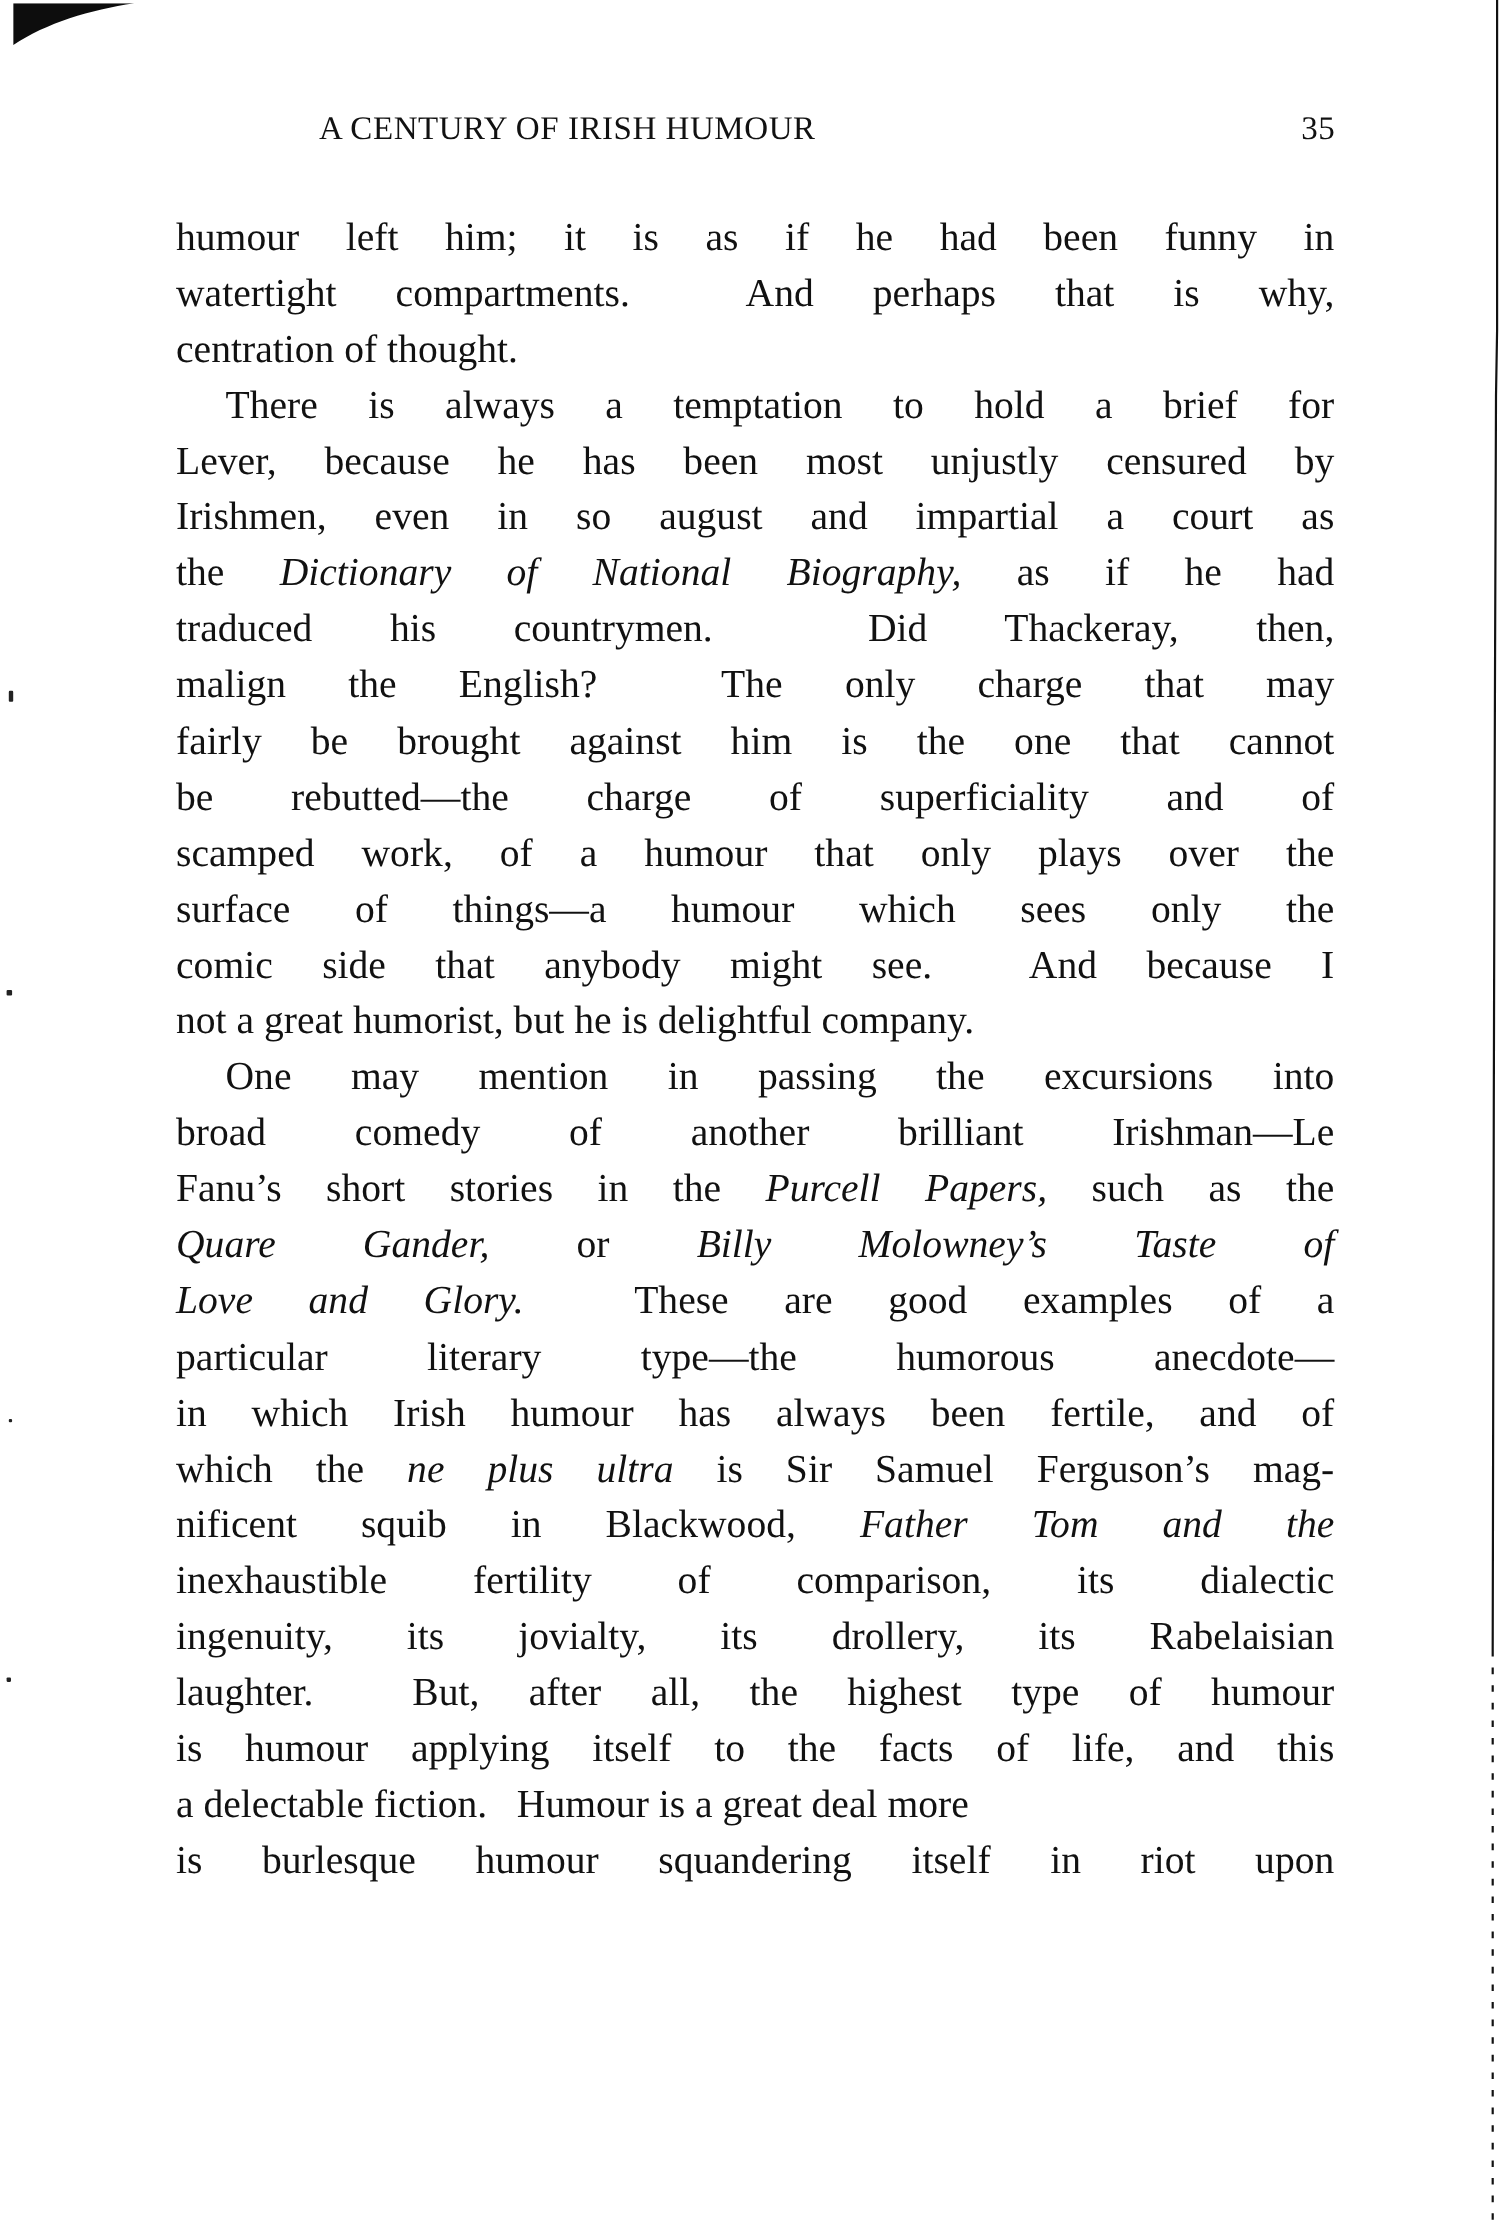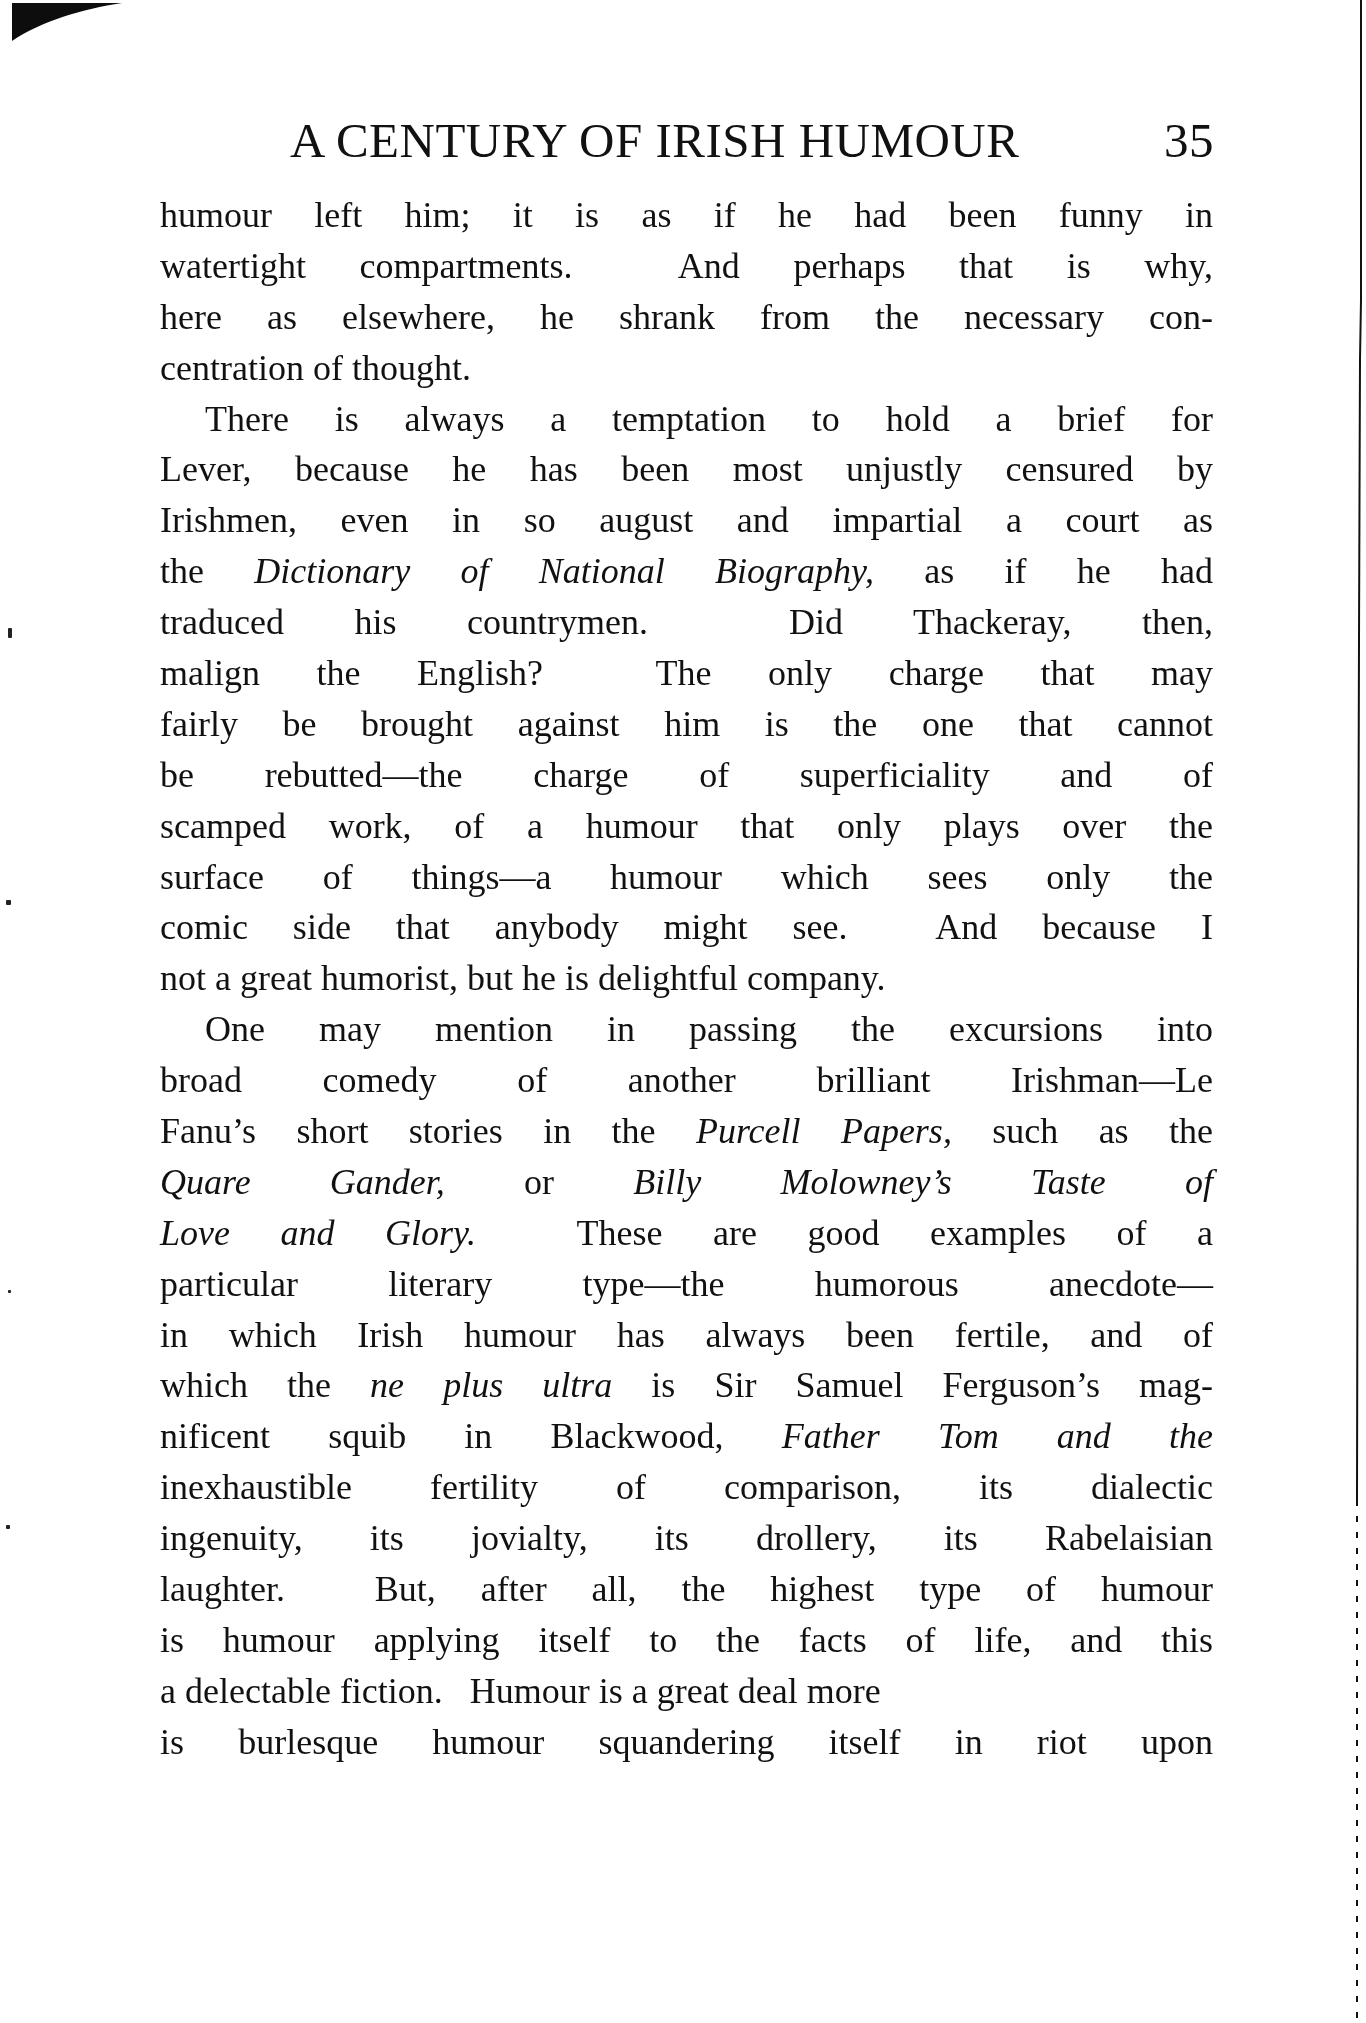--- a/index.html
+++ b/index.html
@@ -8,8 +8,8 @@
   .corner { position: absolute; left: 12px; top: 3px; width: 110px; height: 38px; }
   .edge { position: absolute; top: 0; right: 0; width: 20px; height: 2023px; }
   .speck { position: absolute; background: #222; border-radius: 1px; }
-  .running-head { position: absolute; left: 290px; top: 112px; width: 924px; height: 48px;
-                  font-size: 49px; letter-spacing: 0.5px; }
+  .running-head { position: absolute; left: 290px; top: 100px; width: 924px; height: 48px;
+                  font-size: 30px; letter-spacing: 0.5px; }
   .running-title { position: absolute; left: 0; top: 0; white-space: nowrap; }
   .page-number { position: absolute; right: 0; top: 0; margin-left: 28px; }
   .body-text { position: absolute; left: 160px; top: 190px; width: 1053px; font-size: 36px; }

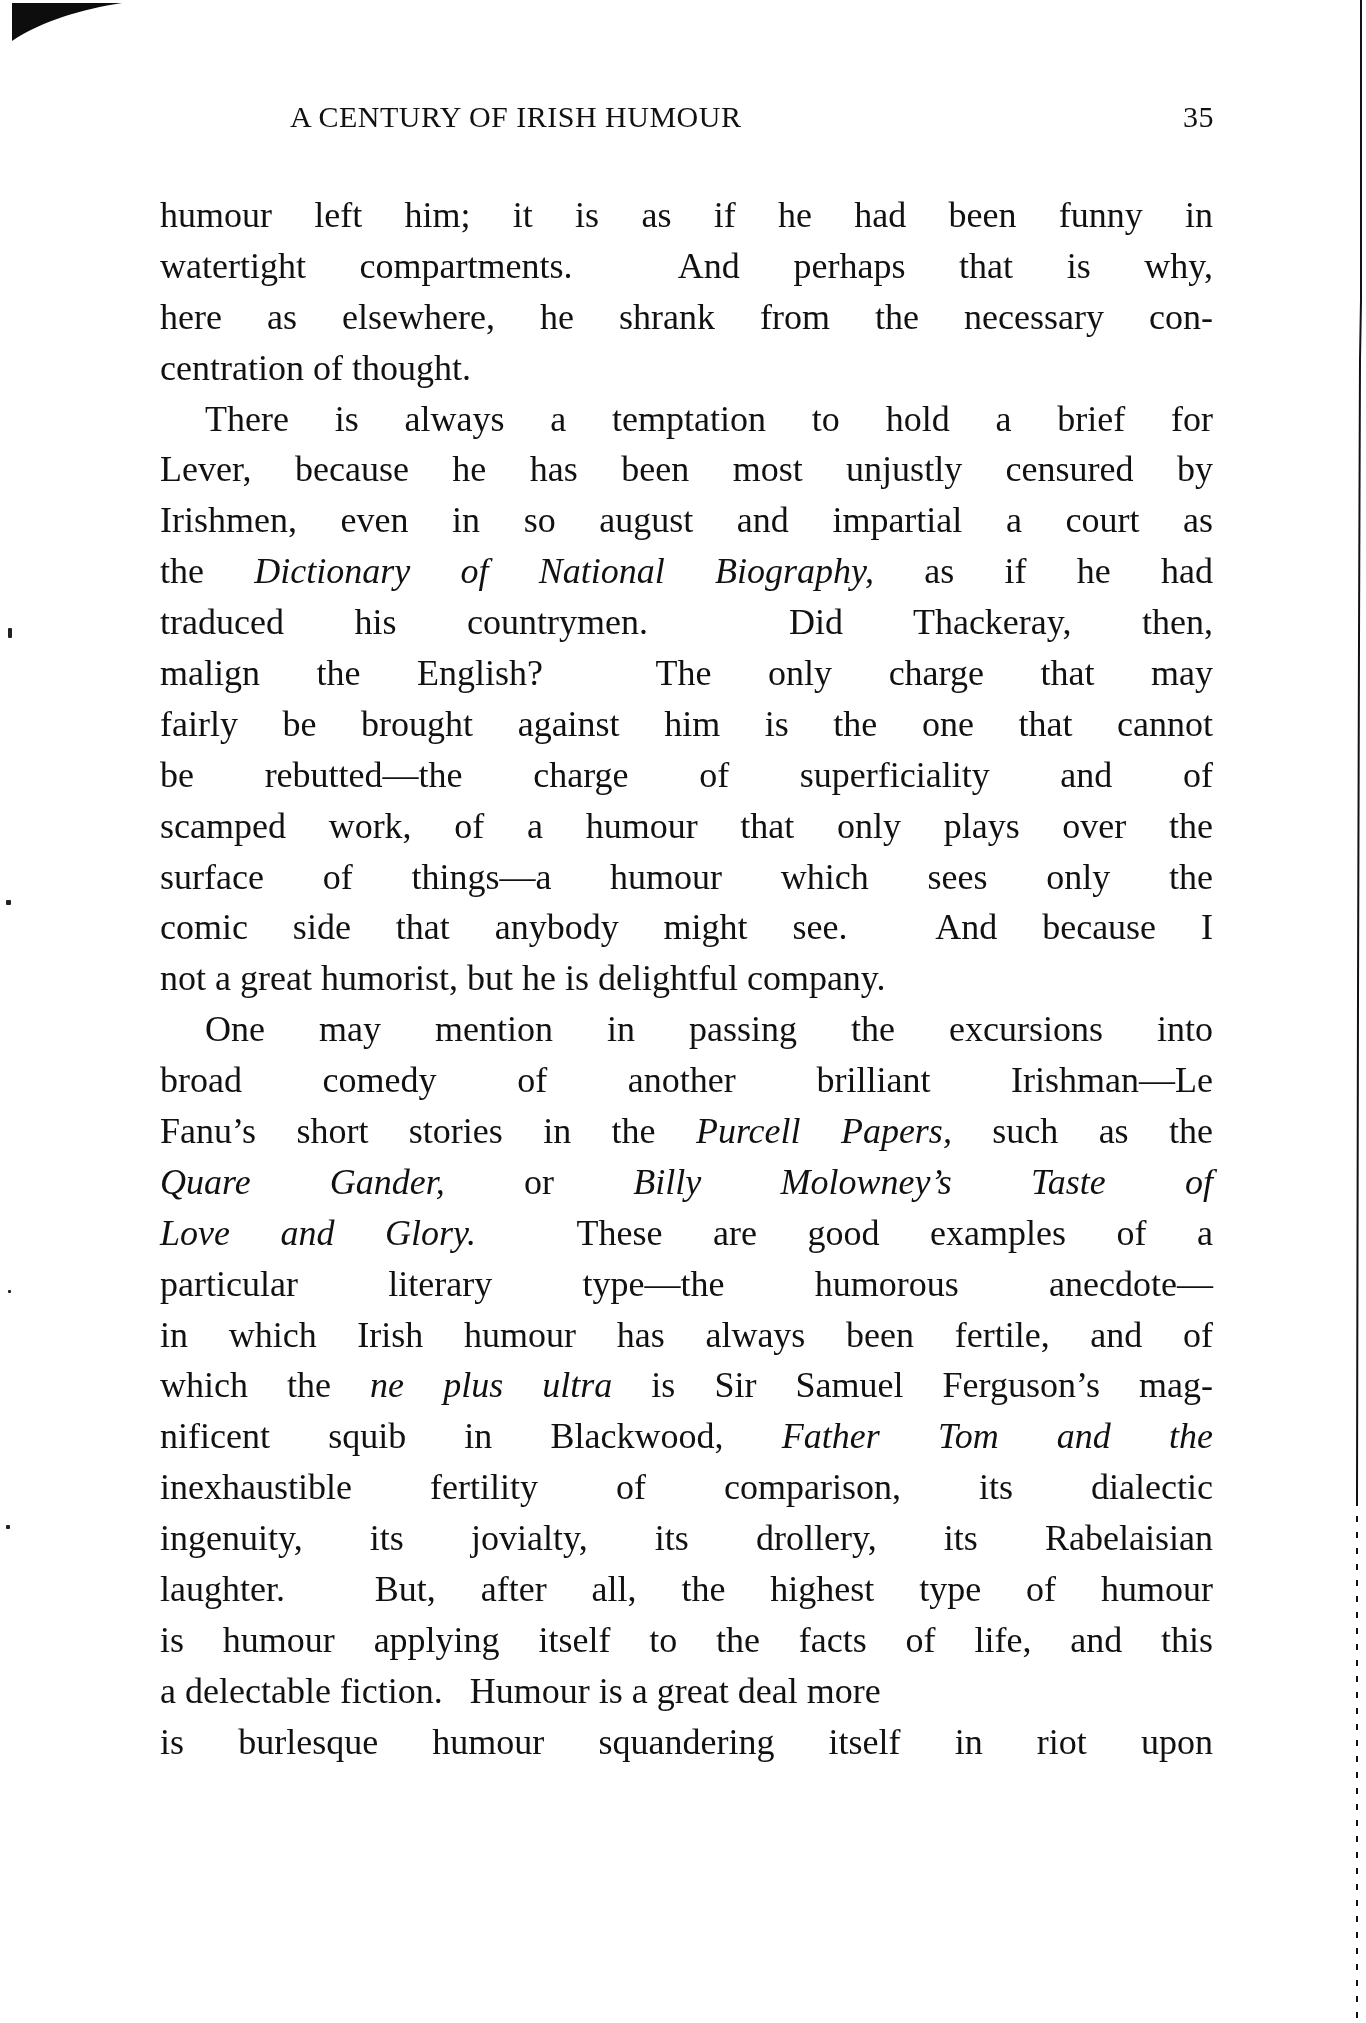--- a/index.html
+++ b/index.html
@@ -51,9 +51,6 @@
       </span>
       <span class="line">
         <span class="line-inner"><span>watertight compartments.  And perhaps that is why,</span></span>
-      </span>
-      <span class="line">
-        <span class="line-inner"><span>here as elsewhere, he shrank from the necessary con-</span></span>
       </span>
       <span class="line last">
         <span class="line-inner"><span>centration of thought.</span></span>

